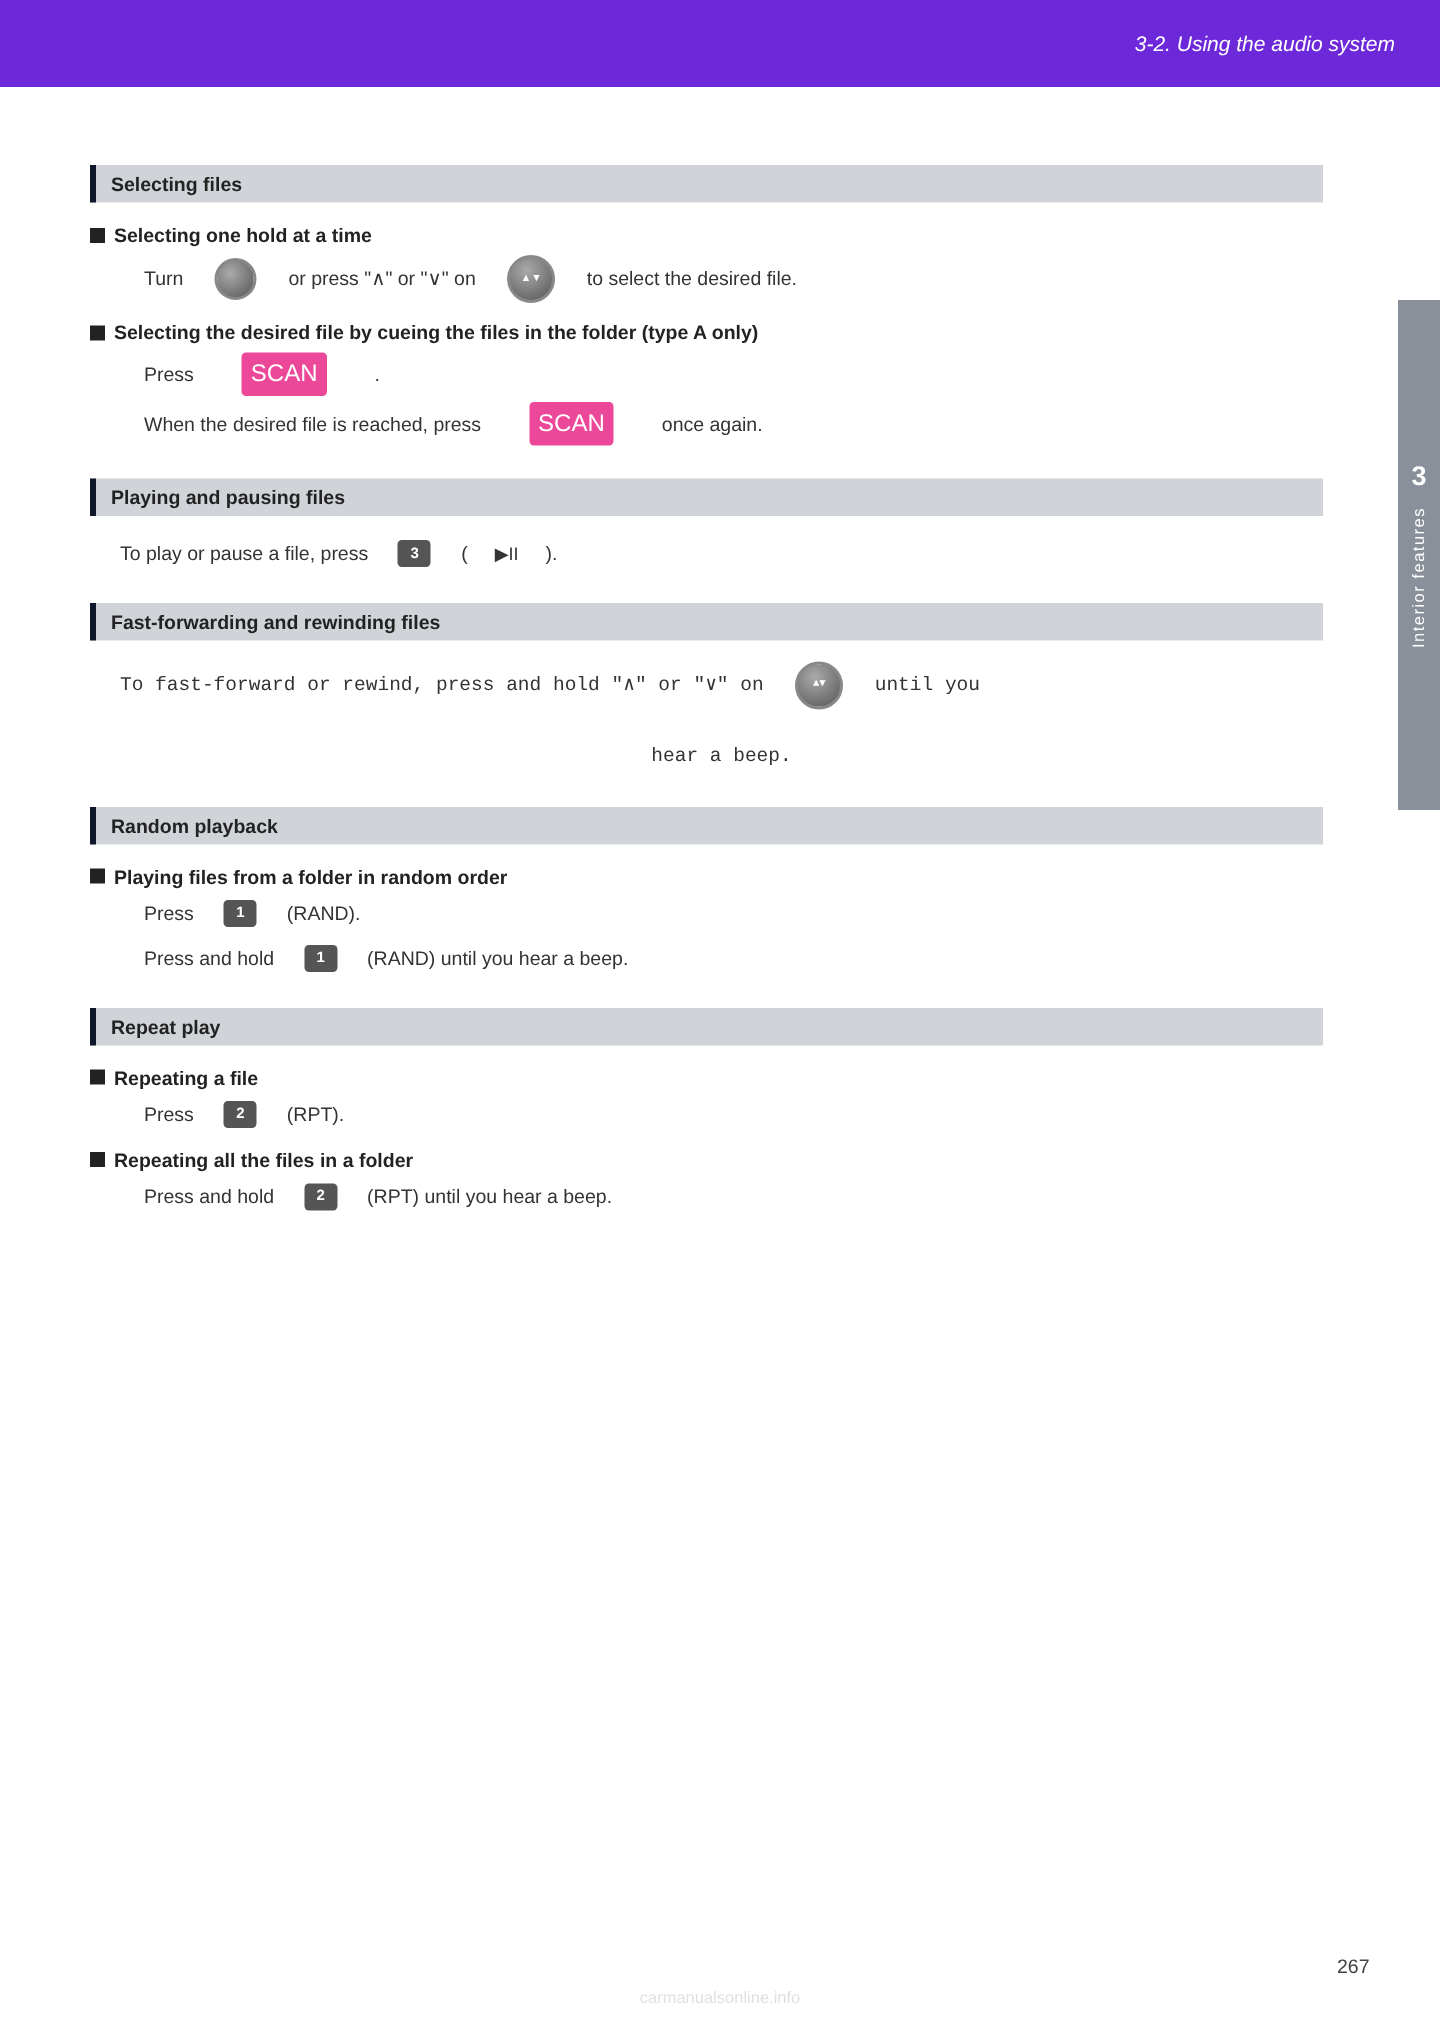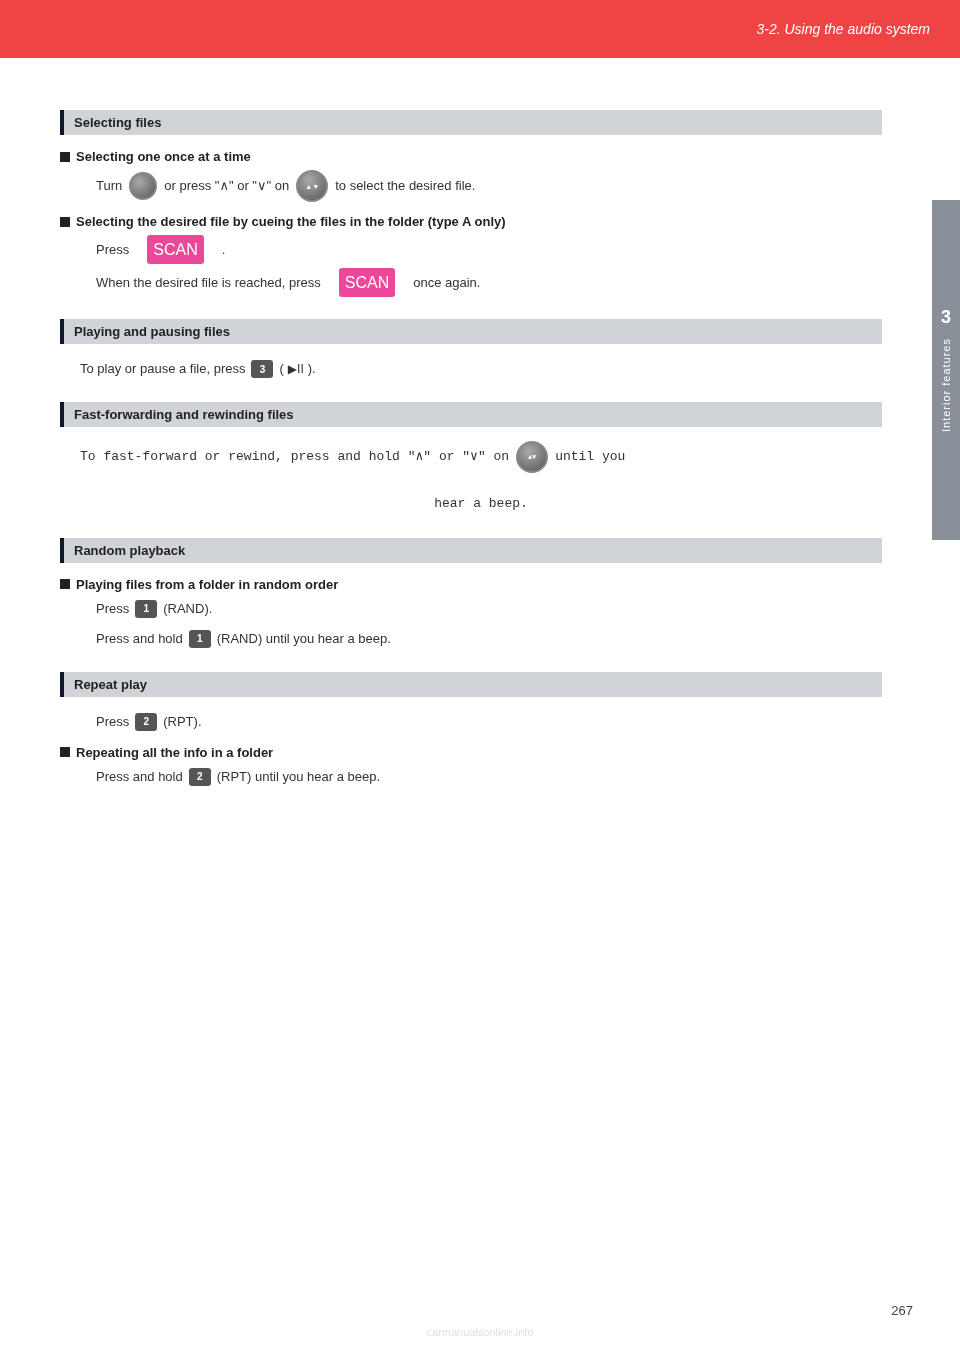--- a/index.html
+++ b/index.html
@@ -15,7 +15,7 @@
 
     
     .header-banner {
-      background: #ef4444;
+      background: #6d28d9;
       height: 58px;
       width: 100%;
       display: flex;

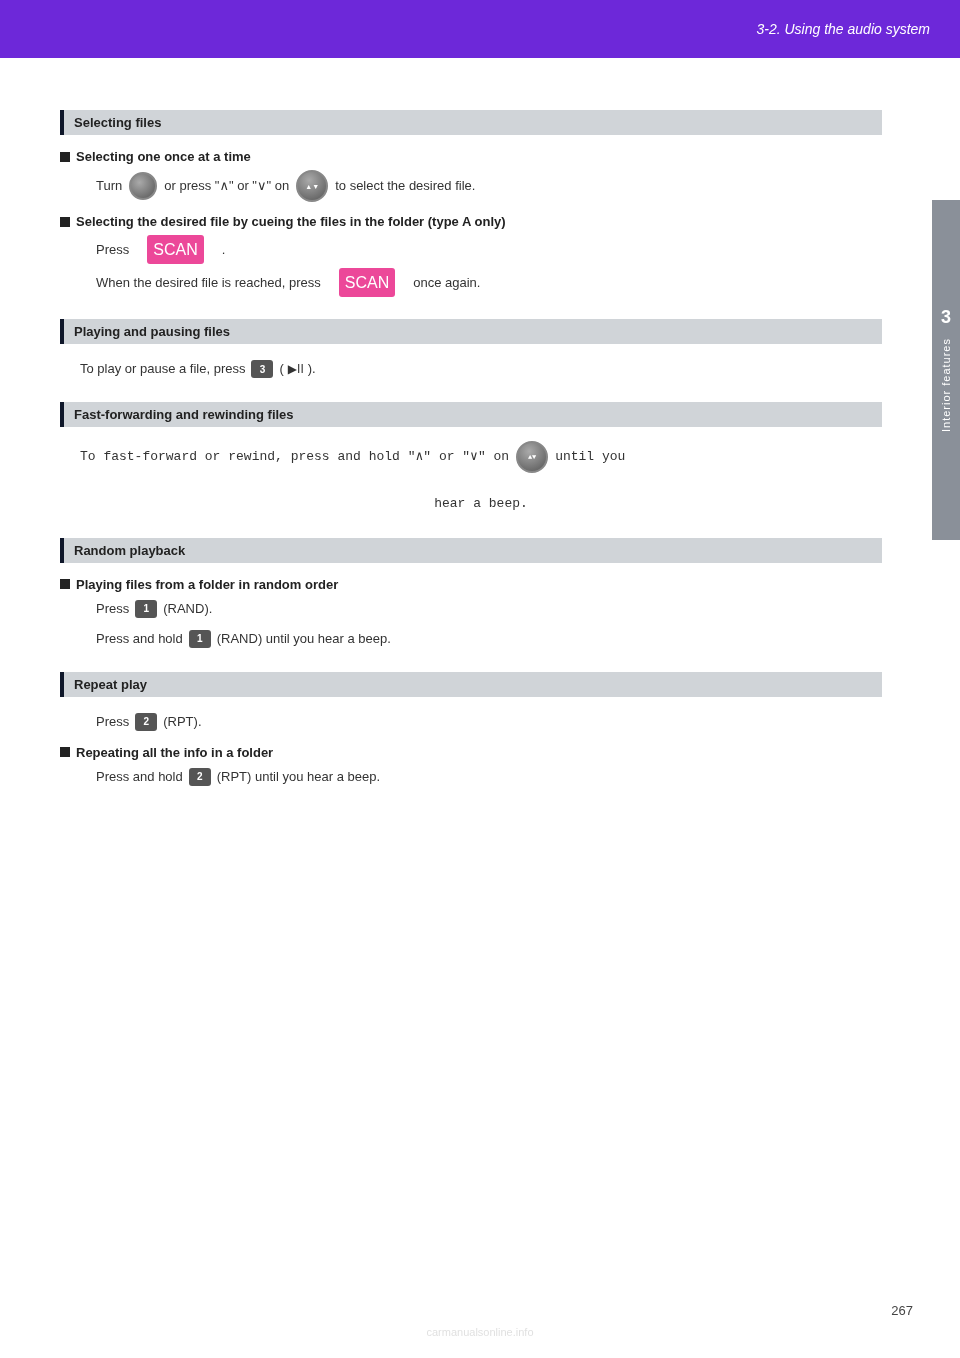--- a/index.html
+++ b/index.html
@@ -221,7 +221,7 @@
 
   <div class="subsection-header">
     <span class="black-square"></span>
-    <span>Selecting one once at a time</span>
+    <span>Selecting one hold at a time</span>
   </div>
   <div class="content-block indent">
     <div class="inline-row">

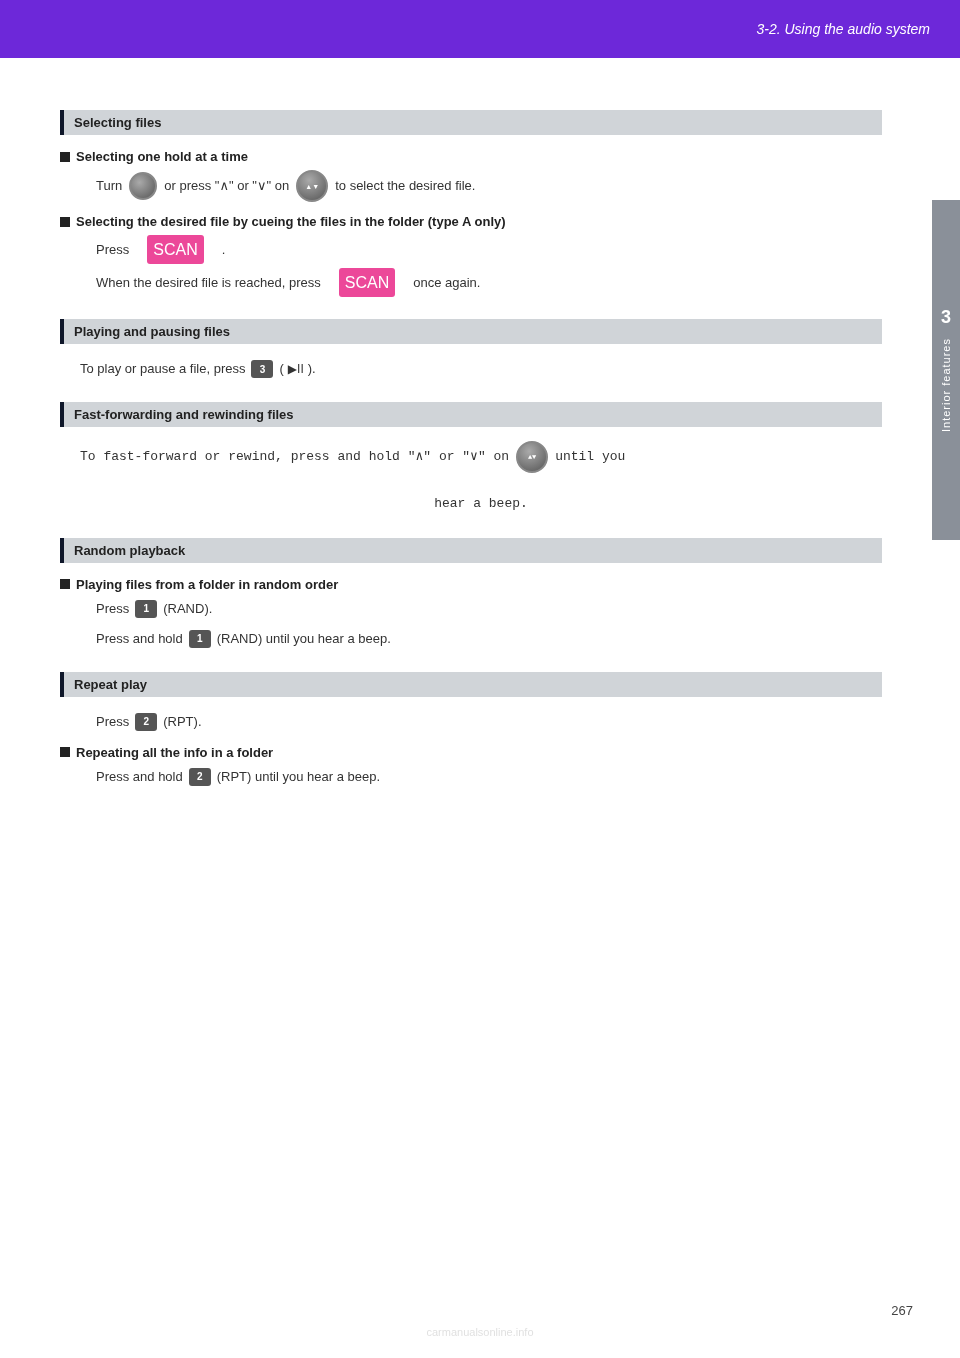--- a/index.html
+++ b/index.html
@@ -197,7 +197,7 @@
     .inline-row {
       display: flex;
       align-items: center;
-      gap: 4px;
+      gap: 18px;
       flex-wrap: wrap;
     }
   </style>

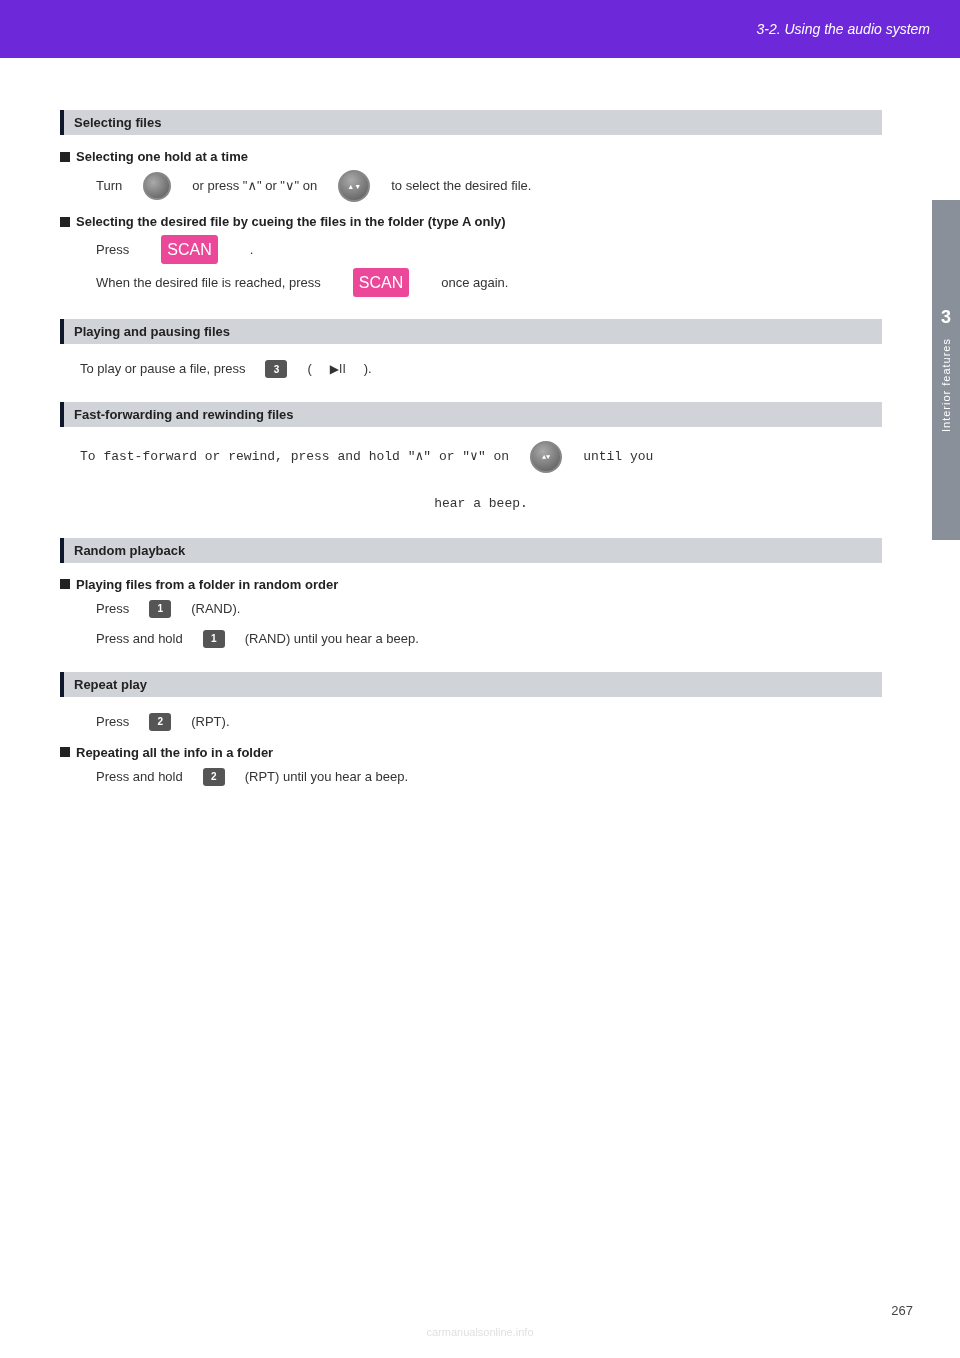--- a/index.html
+++ b/index.html
@@ -305,6 +305,10 @@
     <span>Repeat play</span>
   </div>
 
+  <div class="subsection-header">
+    <span class="black-square"></span>
+    <span>Repeating a file</span>
+  </div>
   <div class="content-block indent">
     <div class="inline-row">
       <span>Press</span>

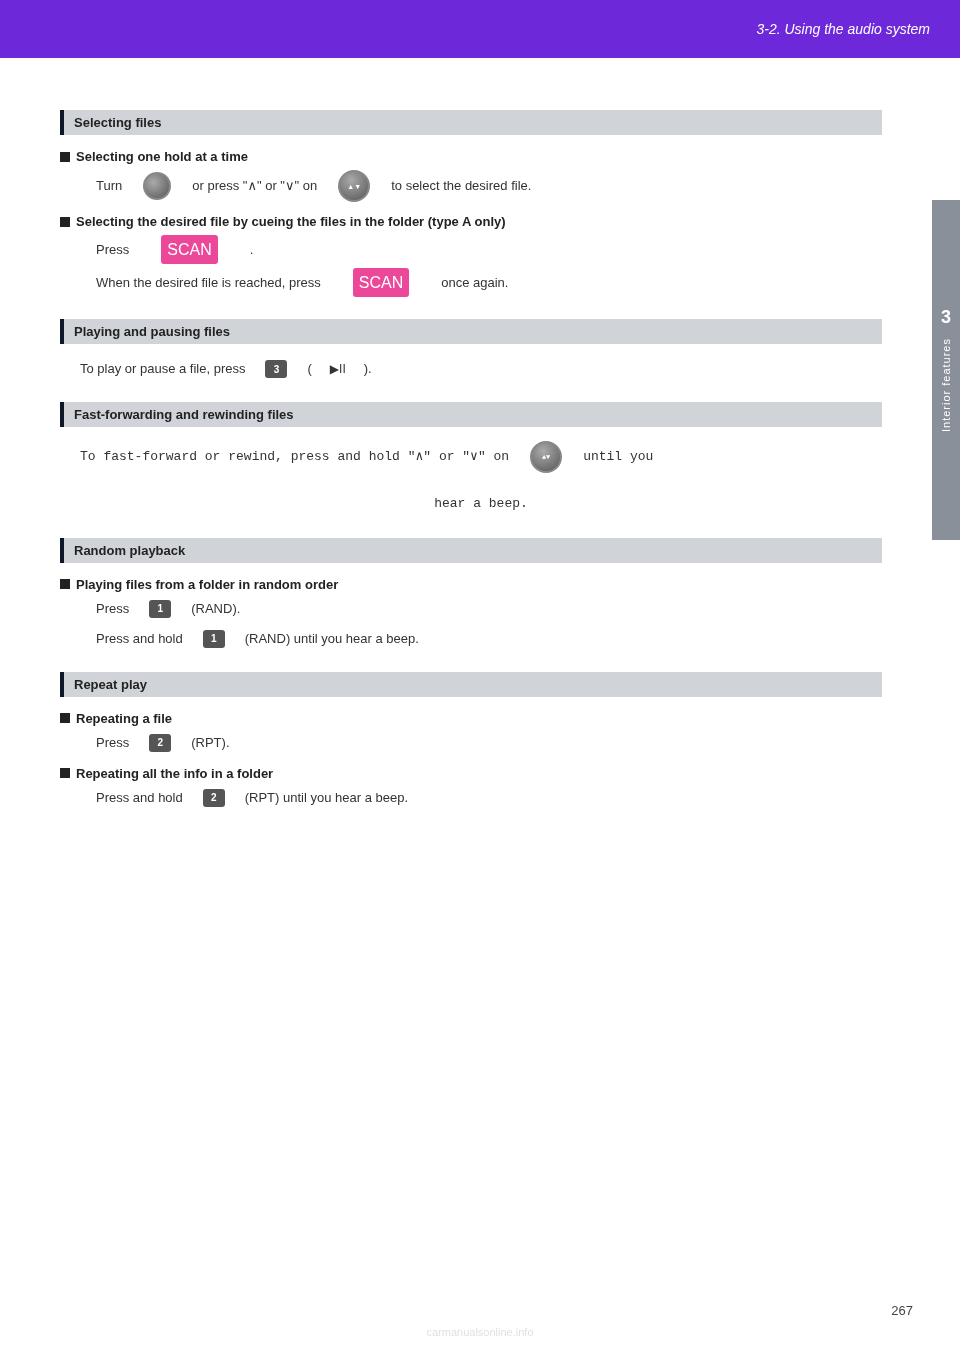--- a/index.html
+++ b/index.html
@@ -319,7 +319,7 @@
 
   <div class="subsection-header">
     <span class="black-square"></span>
-    <span>Repeating all the info in a folder</span>
+    <span>Repeating all the files in a folder</span>
   </div>
   <div class="content-block indent">
     <div class="inline-row">

